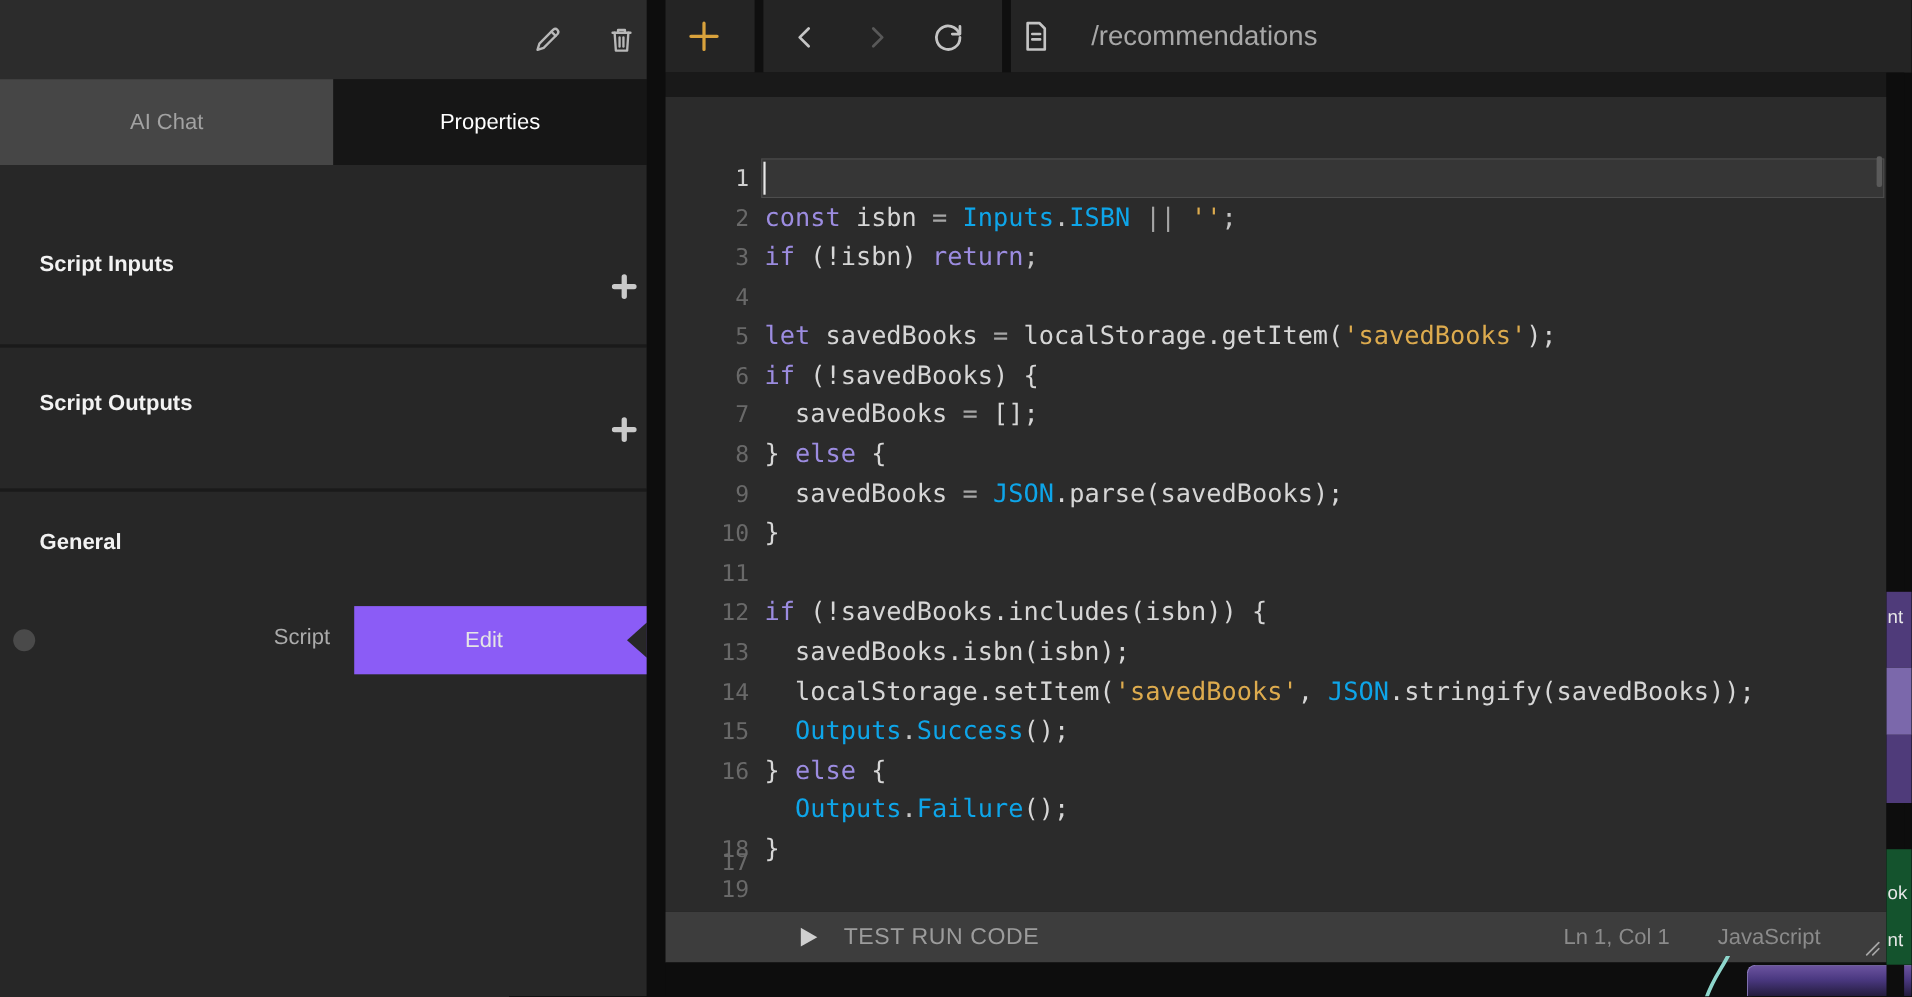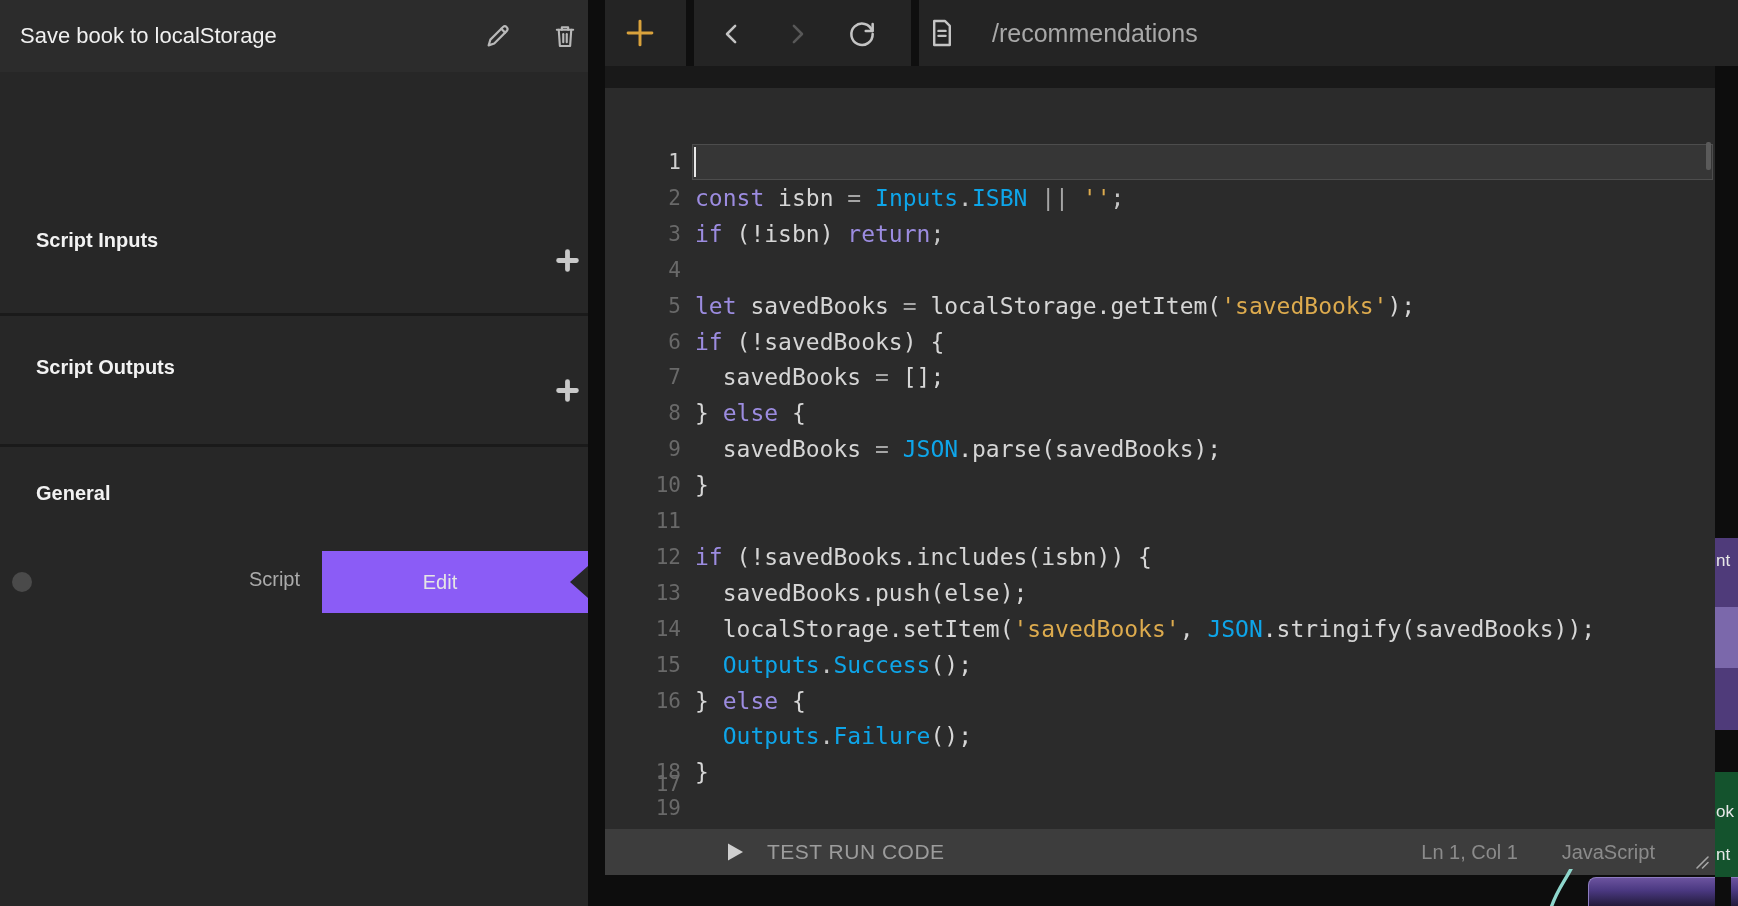--- a/index.html
+++ b/index.html
@@ -88,7 +88,6 @@
 
   <aside class="abs left-panel">
     <header class="abs lp-header">
-      <div class="abs lp-title">Save book to localStorage</div>
       <div class="abs icon-btn pencil-btn">
         <span>
           <svg width="30" height="30" viewBox="0 0 24 24" fill="none" stroke="#b8b8b8" stroke-width="1.7" stroke-linecap="round" stroke-linejoin="round">

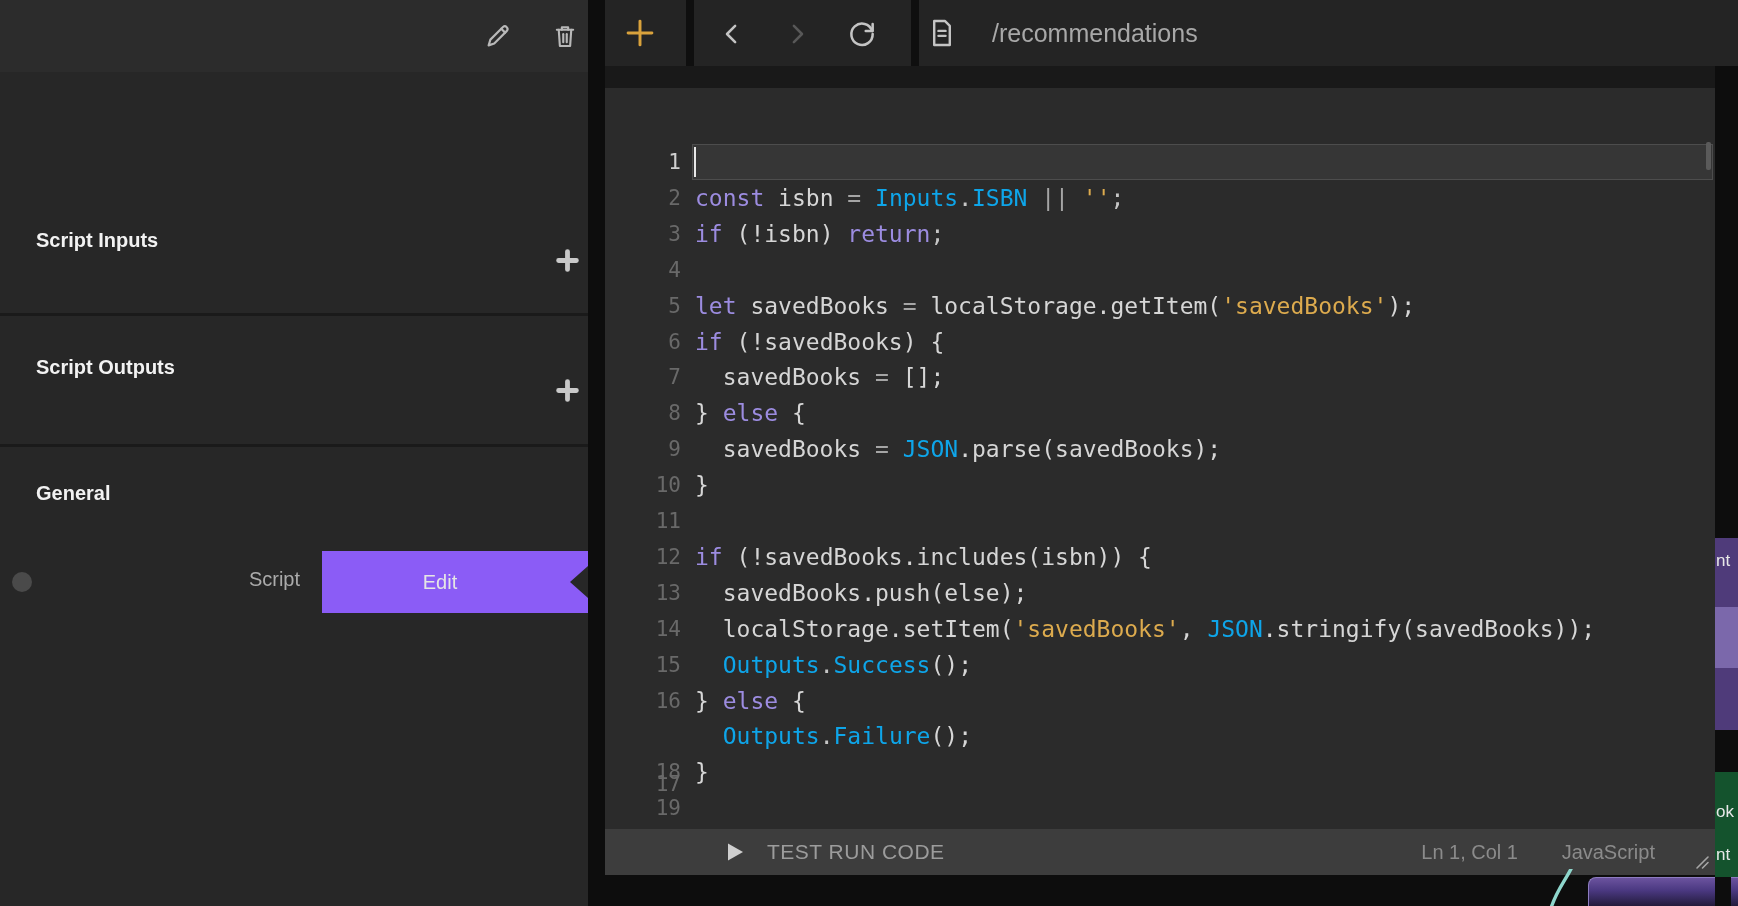--- a/index.html
+++ b/index.html
@@ -109,6 +109,10 @@
       </div>
     </header>
 
+    <div class="abs tabs">
+      <div class="tab tab-inactive">AI Chat</div>
+      <div class="tab tab-active">Properties</div>
+    </div>
 
     <div class="abs sec-title t1">Script Inputs</div>
     <div class="abs plus-btn p1">

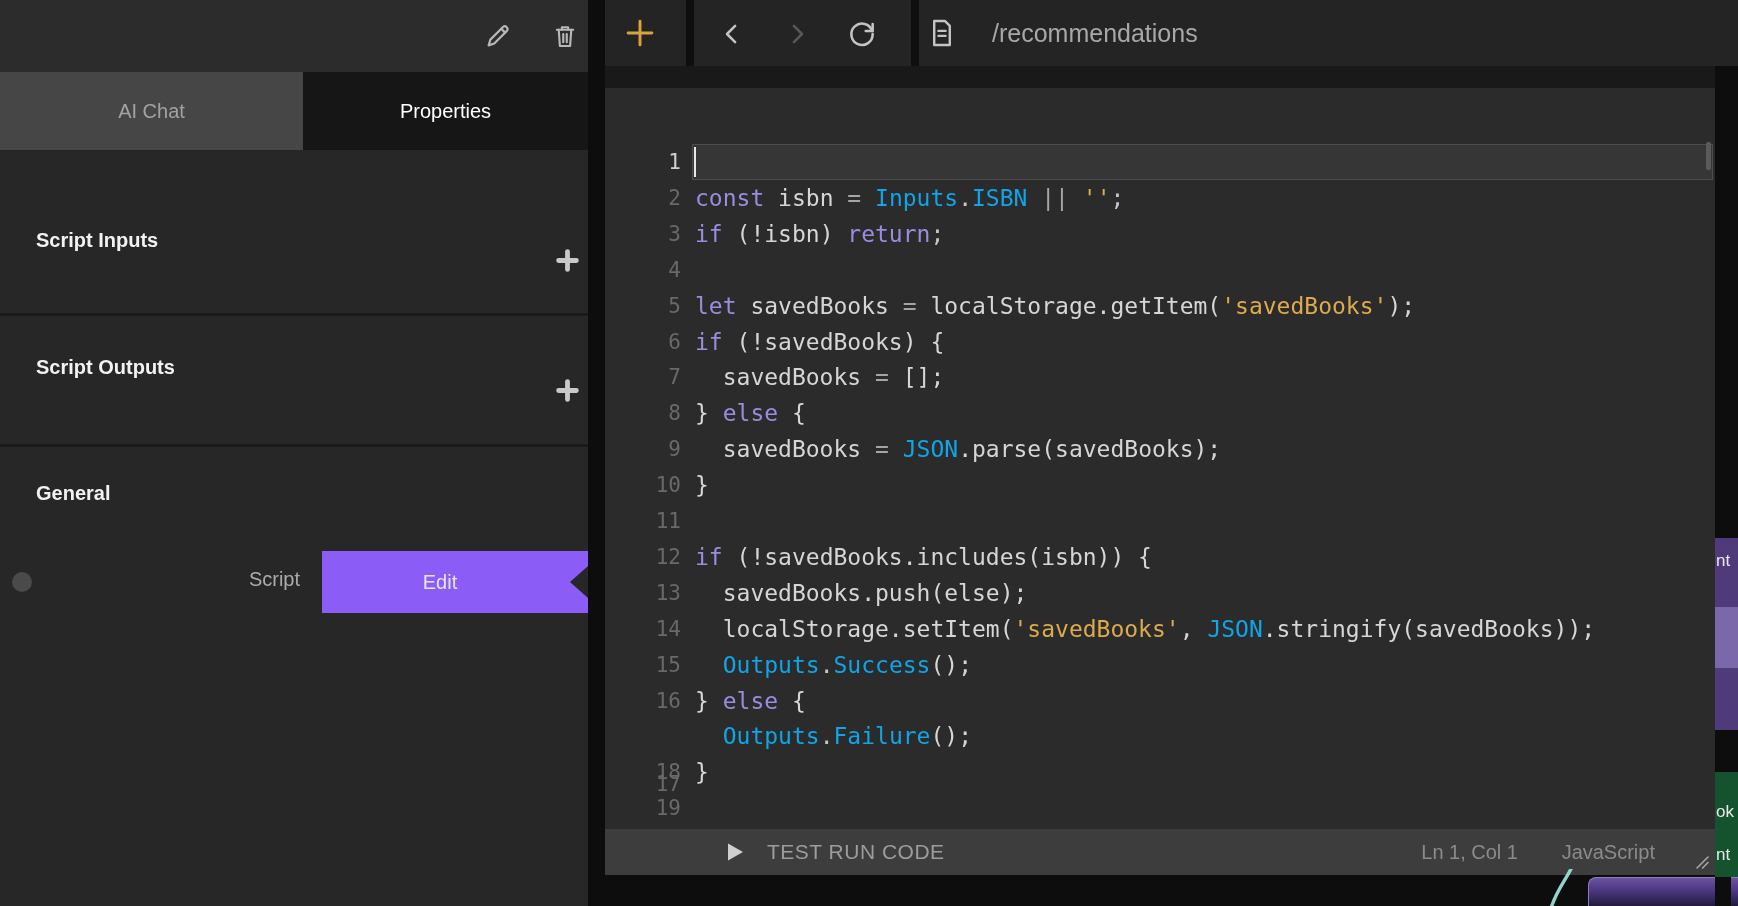--- a/index.html
+++ b/index.html
@@ -224,7 +224,7 @@
         <div class="code-line" style="top: 379px;"><span class="tk-id">}</span></div>
         <div class="code-line" style="top: 415px;"></div>
         <div class="code-line" style="top: 451px;"><span class="tk-kw">if</span><span class="tk-id"> (!savedBooks.includes(isbn)) {</span></div>
-        <div class="code-line" style="top: 487px;"><span class="tk-id">  savedBooks.push(else);</span></div>
+        <div class="code-line" style="top: 487px;"><span class="tk-id">  savedBooks.isbn(isbn);</span></div>
         <div class="code-line" style="top: 523px;"><span class="tk-id">  localStorage.setItem(</span><span class="tk-str">'savedBooks'</span><span class="tk-id">, </span><span class="tk-cls">JSON</span><span class="tk-id">.stringify(savedBooks));</span></div>
         <div class="code-line" style="top: 559px;"><span class="tk-id">  </span><span class="tk-cls">Outputs</span><span class="tk-pun">.</span><span class="tk-cls">Success</span><span class="tk-id">();</span></div>
         <div class="code-line" style="top: 595px;"><span class="tk-id">} </span><span class="tk-kw">else</span><span class="tk-id"> {</span></div>

